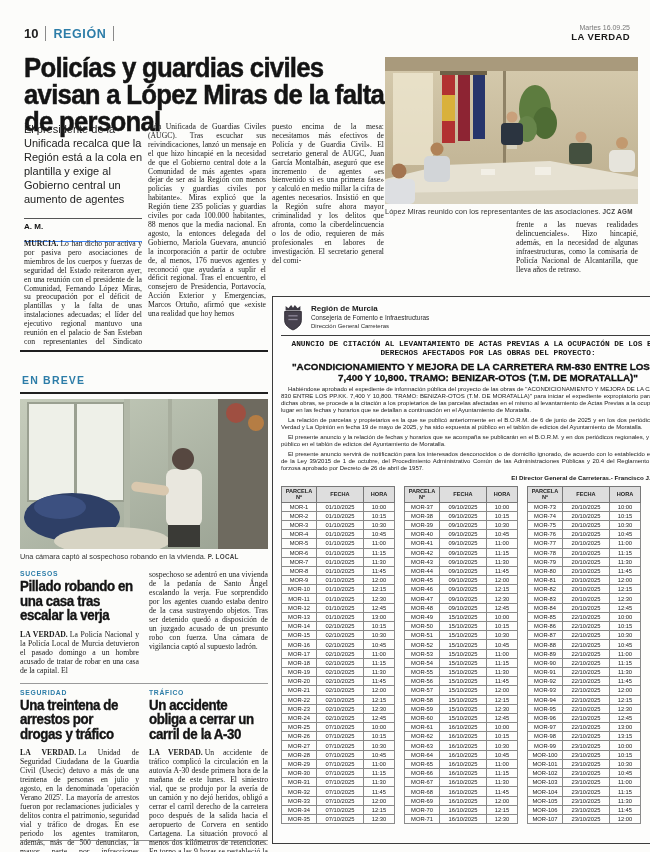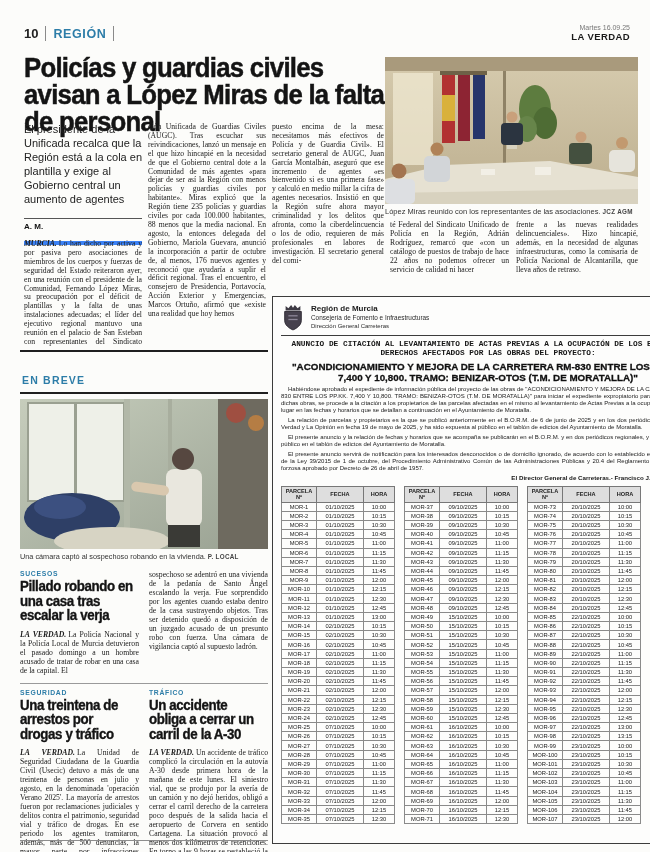--- a/index.html
+++ b/index.html
@@ -23,7 +23,7 @@
   .standfirst{position:absolute;left:24px;top:122px;width:120px;font-size:11px;line-height:14px;
               color:#222;font-weight:400;}
   .byline{position:absolute;left:24px;top:218px;width:118px;border-top:1.3px solid #555;
-          border-bottom:4px solid #3b82f6;padding:3px 0 10px 0;font-size:8px;font-weight:bold;color:#111;}
+          border-bottom:1px solid #3b82f6;padding:3px 0 10px 0;font-size:8px;font-weight:bold;color:#111;}
   .bodycol{position:absolute;font-family:"Liberation Serif",serif;font-size:7.7px;line-height:8.9px;
            text-align:justify;color:#202020;overflow:hidden;hyphens:auto;}
   .dateline,.lead{font-weight:bold;font-family:"Liberation Serif",serif;margin-right:2px;font-style:italic;}

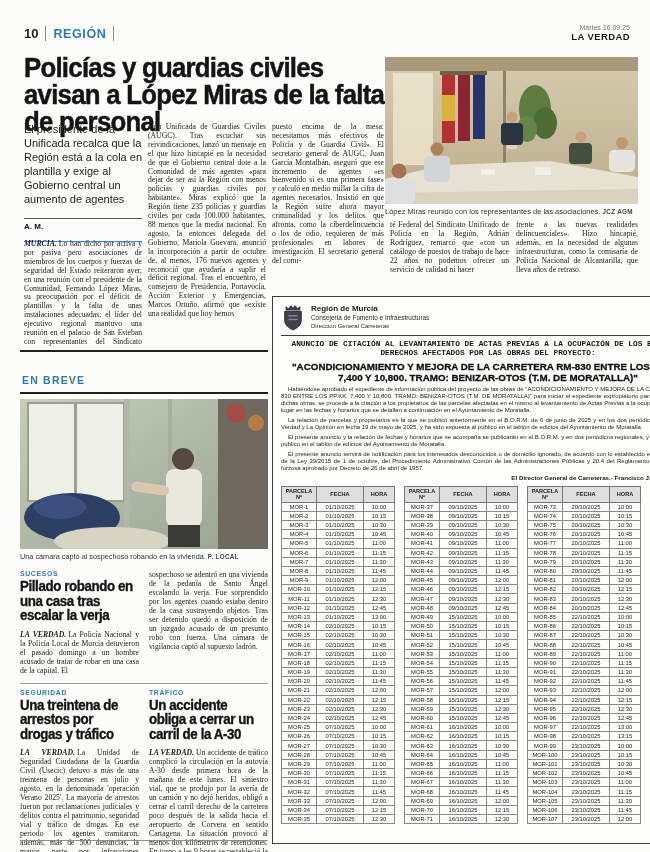--- a/index.html
+++ b/index.html
@@ -154,7 +154,6 @@
   </div>
   <div class="bodycol c2">ción Unificada de Guardias Civiles (AUGC). Tras escuchar sus reivindicaciones, lanzó un mensaje en el que hizo hincapié en la necesidad de que el Gobierno central dote a la Comunidad de más agentes «para dejar de ser así la Región con menos policías y guardias civiles por habitante». Miras explicó que la Región tiene 235 policías y guardias civiles por cada 100.000 habitantes, 88 menos que la media nacional. En agosto, la entonces delegada del Gobierno, Mariola Guevara, anunció la incorporación a partir de octubre de, al menos, 176 nuevos agentes y reconoció que ayudaría a suplir el déficit regional. Tras el encuentro, el consejero de Presidencia, Portavocía, Acción Exterior y Emergencias, Marcos Ortuño, afirmó que «existe una realidad que hoy hemos</div>
   <div class="bodycol c3">puesto encima de la mesa: necesitamos más efectivos de Policía y de Guardia Civil». El secretario general de AUGC, Juan García Montalbán, aseguró que ese incremento de agentes «es bienvenido si es una primera fase» y calculó en medio millar la cifra de agentes necesarios. Insistió en que la Región sufre ahora mayor criminalidad y los delitos que afronta, como la ciberdelincuencia o los de odio, requieren de más profesionales en labores de investigación. El secretario general del comi-</div>
-  <div class="bodycol c4">té Federal del Sindicato Unificado de Policía en la Región, Adrián Rodríguez, remarcó que «con un catálogo de puestos de trabajo de hace 22 años no podemos ofrecer un servicio de calidad ni hacer</div>
   <div class="bodycol c5">frente a las nuevas realidades delincuenciales». Hizo hincapié, además, en la necesidad de algunas infraestructuras, como la comisaría de Policía Nacional de Alcantarilla, que lleva años de retraso.</div>
 
   <div class="breve">

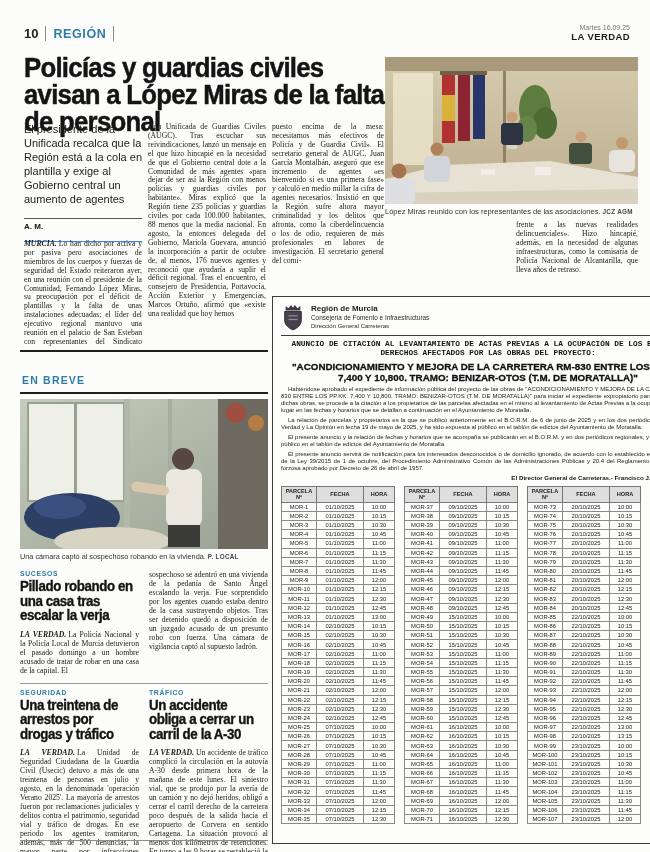--- a/index.html
+++ b/index.html
@@ -26,7 +26,7 @@
           border-bottom:1px solid #3b82f6;padding:3px 0 10px 0;font-size:8px;font-weight:bold;color:#111;}
   .bodycol{position:absolute;font-family:"Liberation Serif",serif;font-size:7.7px;line-height:8.9px;
            text-align:justify;color:#202020;overflow:hidden;hyphens:auto;}
-  .dateline,.lead{font-weight:bold;font-family:"Liberation Serif",serif;margin-right:2px;font-style:italic;}
+  .dateline,.lead{font-weight:bold;font-family:"Liberation Serif",serif;margin-right:2px;}
   .c1{left:24px;top:240px;width:118px;height:107px;}
   .c2{left:148px;top:123px;width:118px;height:224px;}
   .c3{left:272px;top:123px;width:112px;height:168px;}

